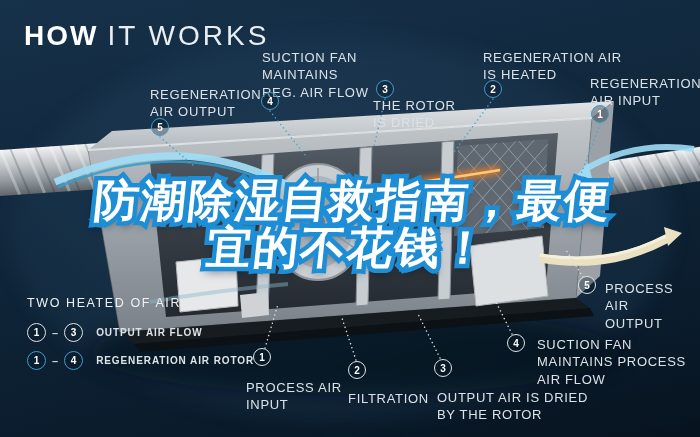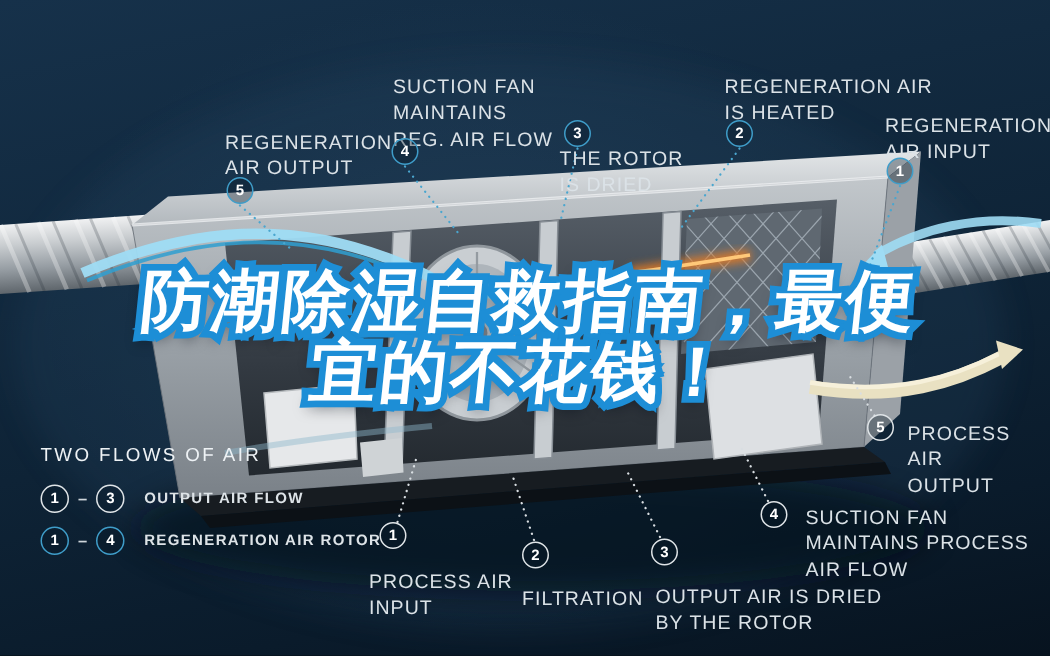--- a/index.html
+++ b/index.html
@@ -167,6 +167,9 @@
     </g>
   </svg>
 
+  <div class="main-title">
+    <span class="t-bold">HOW</span><span class="t-light">IT WORKS</span>
+  </div>
 
   <div class="callout-label" style="left:150px;top:86px;">REGENERATION
 AIR OUTPUT</div>

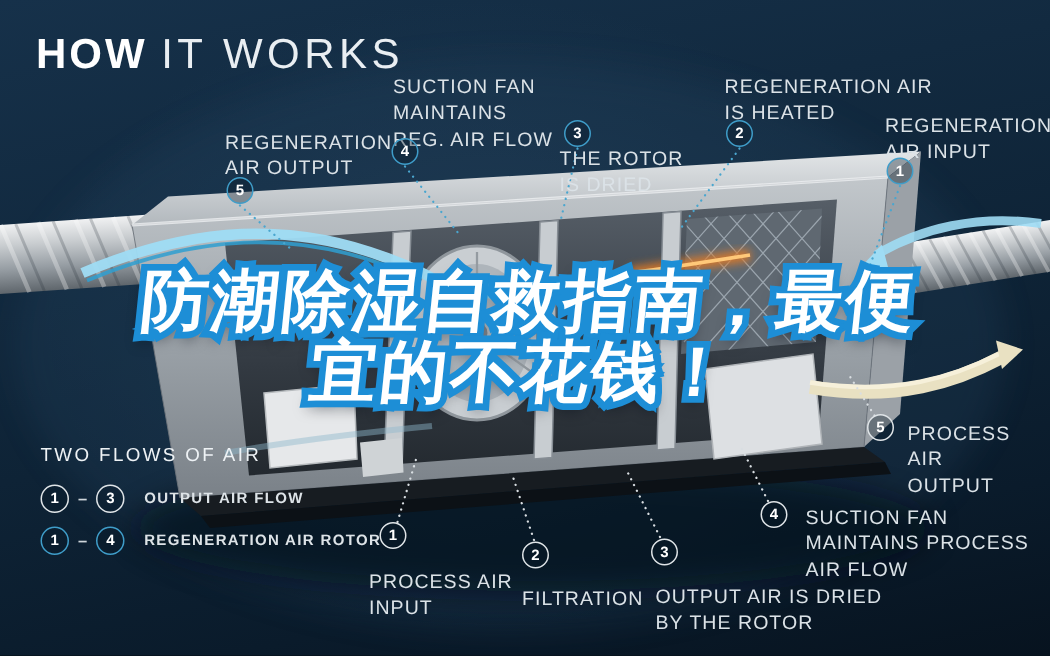--- a/index.html
+++ b/index.html
@@ -212,7 +212,7 @@
   <div class="callout-label" style="left:605px;top:280px;">PROCESS AIR
 OUTPUT</div>
 
-  <div class="legend-heading">TWO FLOWS OF AIR</div>
+  <div class="legend-heading">TWO HEATED OF AIR</div>
   <div class="legend-row" style="left:27px;top:323px;">
     <div class="num-circle process">1</div>
     <span class="legend-dash">–</span>

